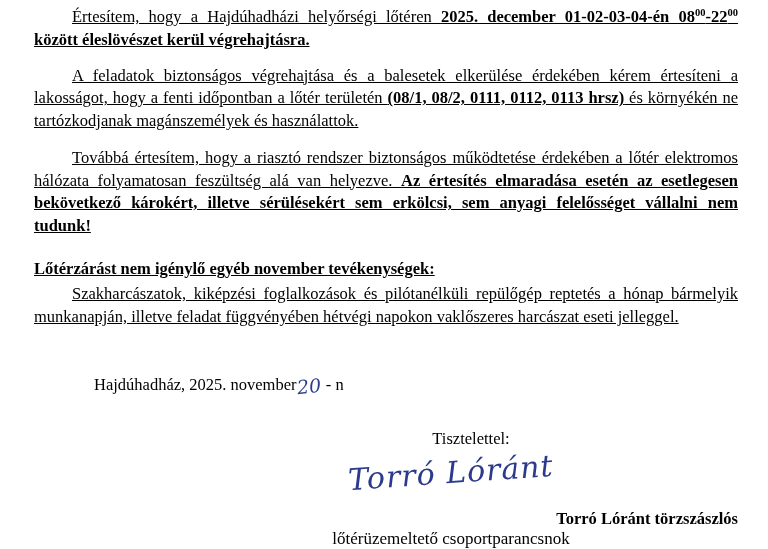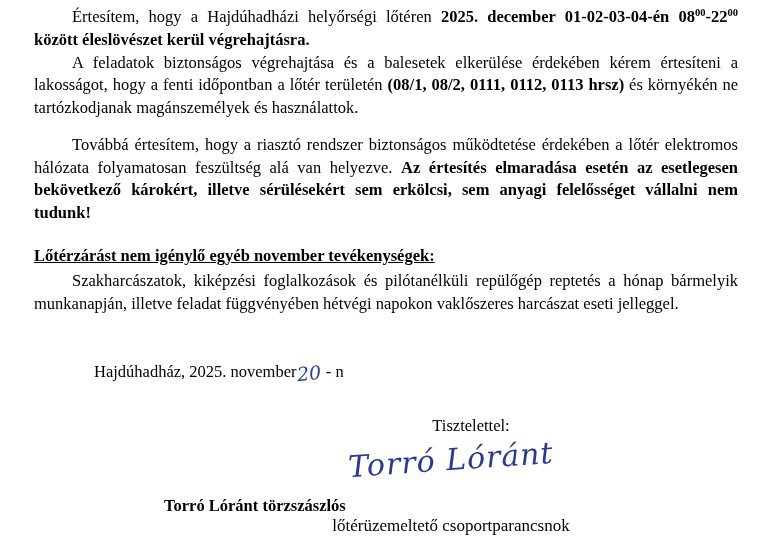--- a/index.html
+++ b/index.html
@@ -27,6 +27,7 @@
     line-height: 1.38;
     text-align: justify;
     text-justify: inter-word;
+    text-decoration: underline;
   }
   .indent {
     text-indent: 38px;

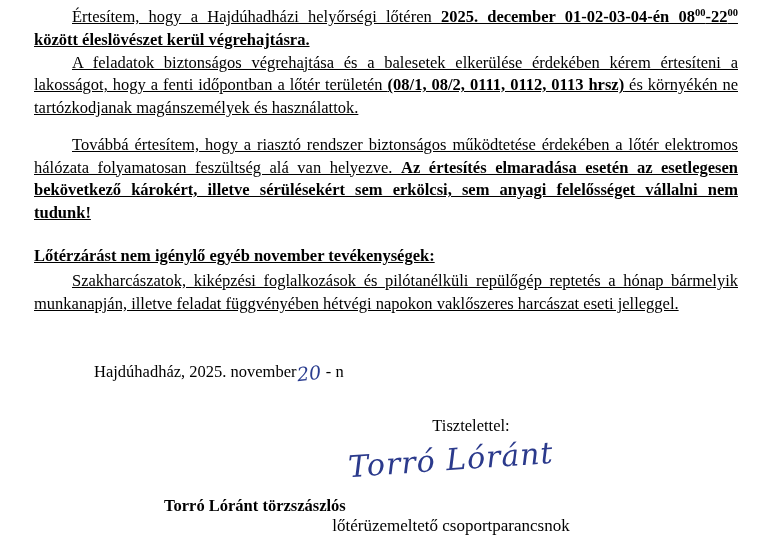--- a/index.html
+++ b/index.html
@@ -107,7 +107,7 @@
     <span>Értesítem, hogy a Hajdúhadházi helyőrségi lőtéren </span><span class="b">2025. december 01-02-03-04-én 08</span><sup class="b">00</sup><span class="b">-</span><span class="b">22</span><sup class="b">00</sup><span class="b"> között éleslövészet kerül végrehajtásra.</span>
   </p>
 
-  <p class="indent" style="margin-top:0">
+  <p class="indent" style="margin-top:13px">
     <span>A feladatok biztonságos végrehajtása és a balesetek elkerülése érdekében kérem értesíteni a lakosságot, hogy a fenti időpontban a lőtér területén </span><span class="b nowrap">(08/1, 08/2, 0111, 0112, 0113 hrsz)</span><span> és környékén ne tartózkodjanak magánszemélyek és használattok.</span>
   </p>
 

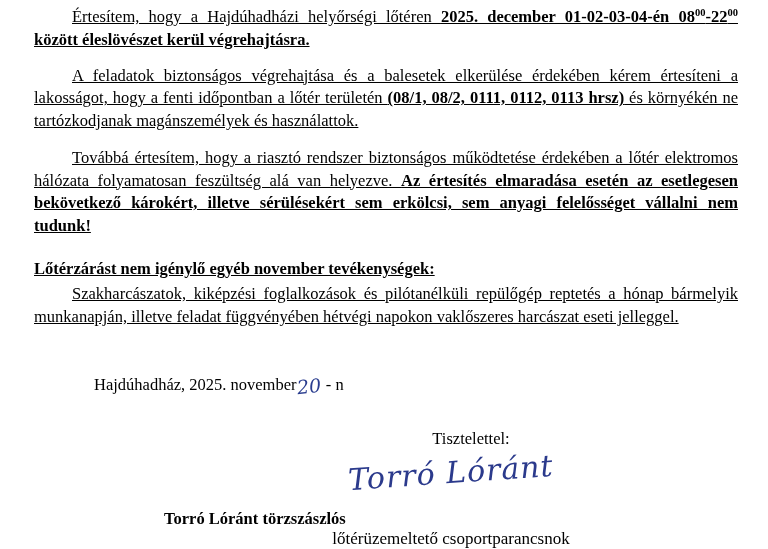--- a/index.html
+++ b/index.html
@@ -85,7 +85,7 @@
     white-space: nowrap;
   }
   .sign-name {
-    text-align: left;
+    text-align: right;
     padding-left: 130px;
     font-size: 16.5px;
     font-weight: bold;

